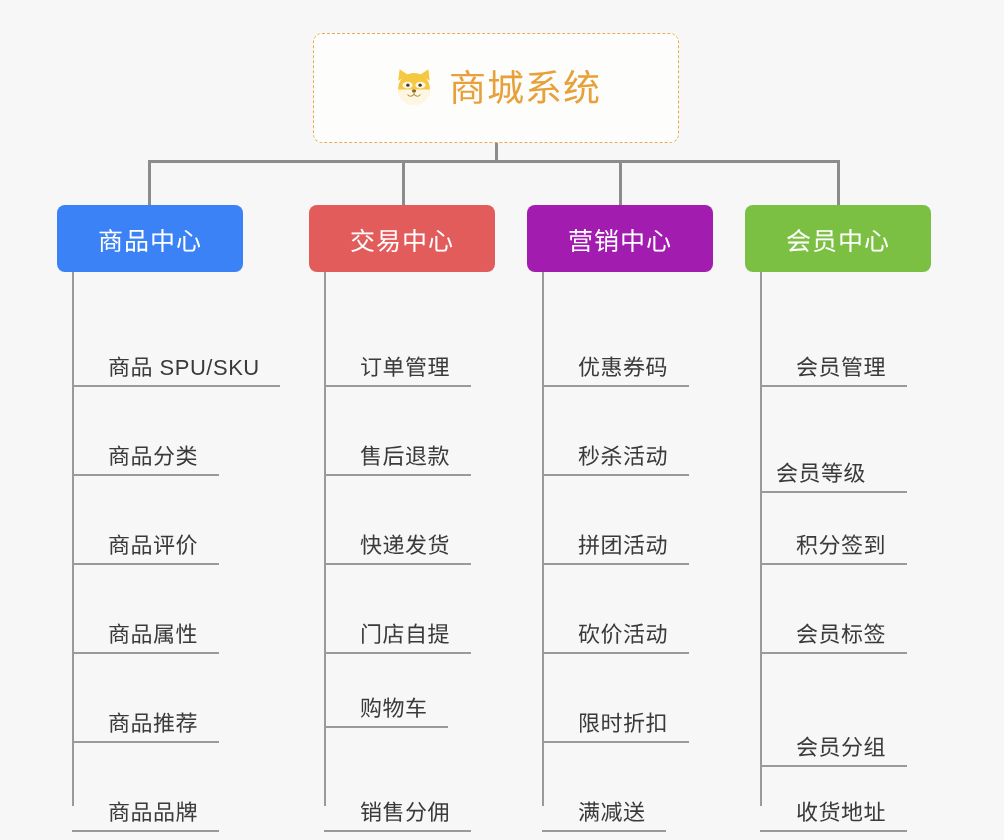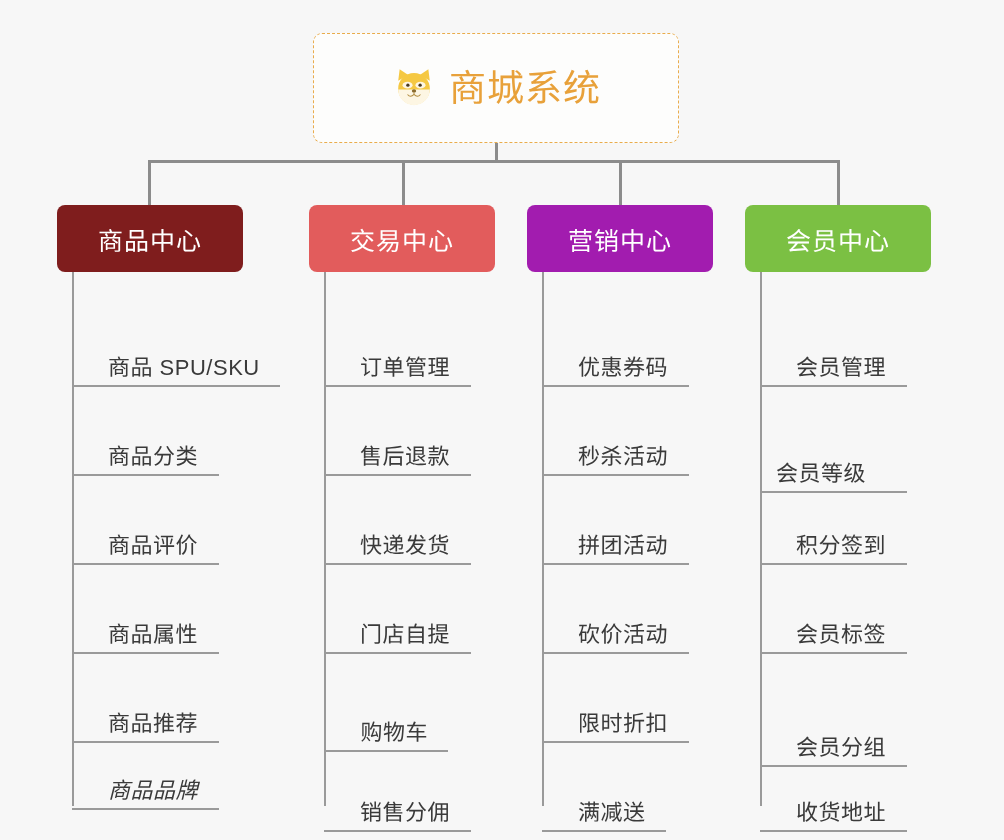--- a/index.html
+++ b/index.html
@@ -150,7 +150,7 @@
   <div class="line line-v" style="left: 619px; top: 160px; height: 45px; background: rgb(140, 140, 140);"></div>
   <div class="line line-v" style="left: 837px; top: 160px; height: 45px; background: rgb(140, 140, 140);"></div>
 
-  <div class="cat-box" style="left: 57px; background: #7f1d1d;">
+  <div class="cat-box" style="left: 57px; background: #3b82f6;">
     <span>商品中心</span>
   </div>
   <div class="cat-box" style="left: 309px; background: rgb(226, 92, 92);">

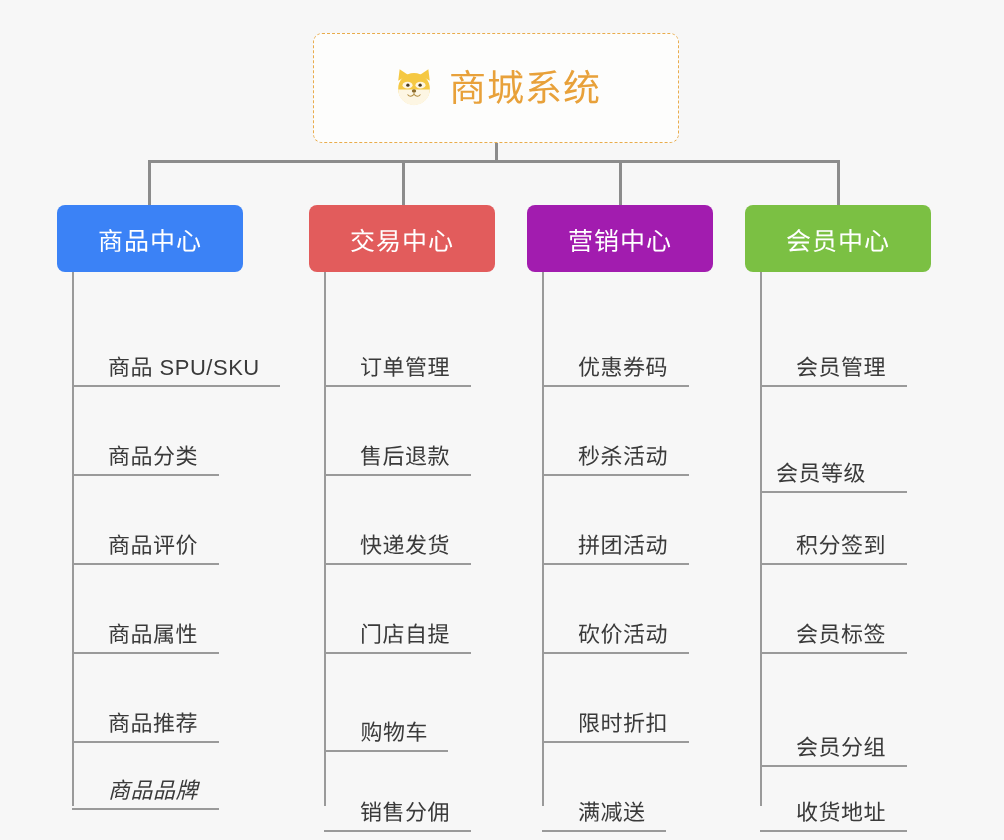--- a/index.html
+++ b/index.html
@@ -199,7 +199,7 @@
     <div class="leaf" style="top: 267px; border-bottom-color: rgb(154, 154, 154); width: 147px;">
       <span class="leaf-label">门店自提</span>
     </div>
-    <div class="leaf" style="top: 365px; border-bottom-color: rgb(154, 154, 154); width: 124px; justify-content: flex-end;">
+    <div class="leaf" style="top: 341px; border-bottom-color: rgb(154, 154, 154); width: 124px;">
       <span class="leaf-label">购物车</span>
     </div>
     <div class="leaf" style="top: 445px; border-bottom-color: rgb(154, 154, 154); width: 147px;">

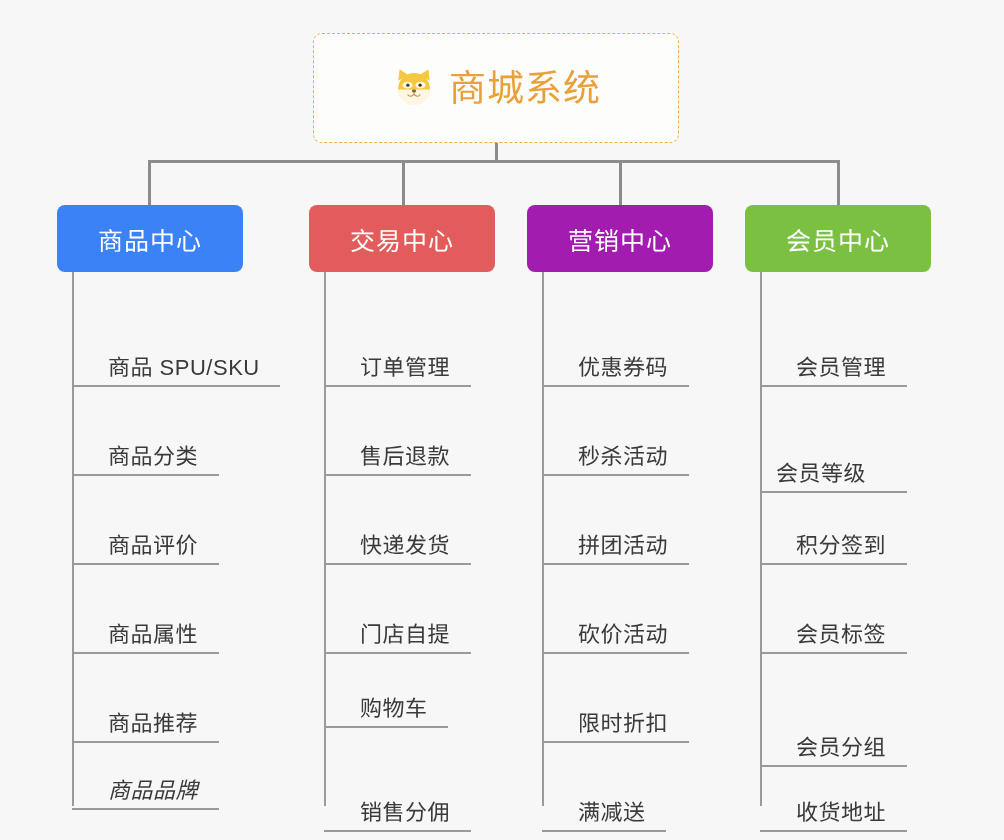--- a/index.html
+++ b/index.html
@@ -180,7 +180,7 @@
     <div class="leaf" style="top: 356px; border-bottom-color: rgb(154, 154, 154); width: 147px;">
       <span class="leaf-label">商品推荐</span>
     </div>
-    <div class="leaf" style="top: 423px; border-bottom-color: rgb(154, 154, 154); width: 147px; font-style: italic;">
+    <div class="leaf" style="top: 445px; border-bottom-color: rgb(154, 154, 154); width: 147px;">
       <span class="leaf-label">商品品牌</span>
     </div>
   </div>

